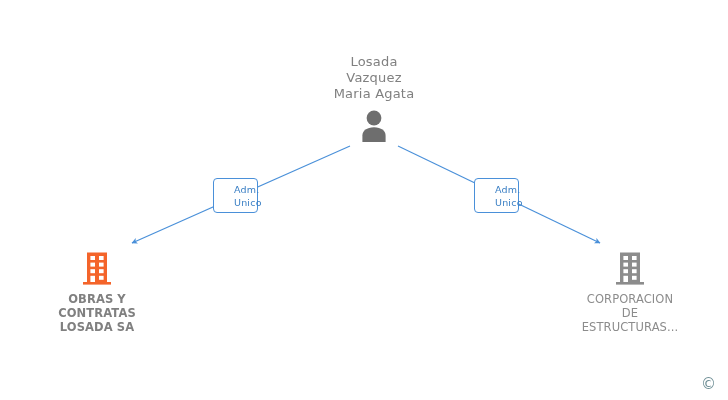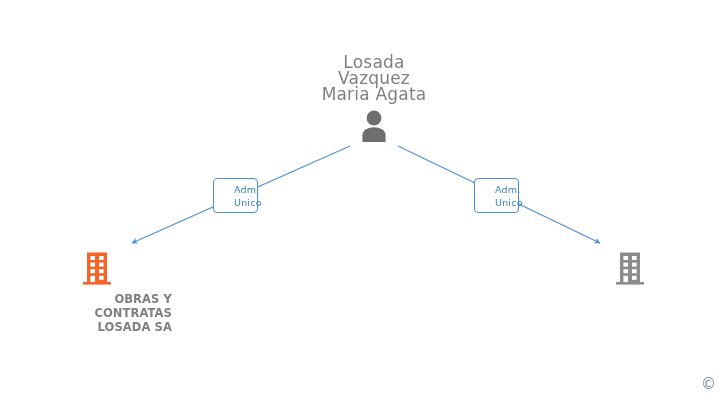--- a/index.html
+++ b/index.html
@@ -35,7 +35,7 @@
     text-align: center;
   }
   .person-name {
-    font-size: 17px;
+    font-size: 13px;
     line-height: 16px;
     color: #808080;
     letter-spacing: 0.2px;

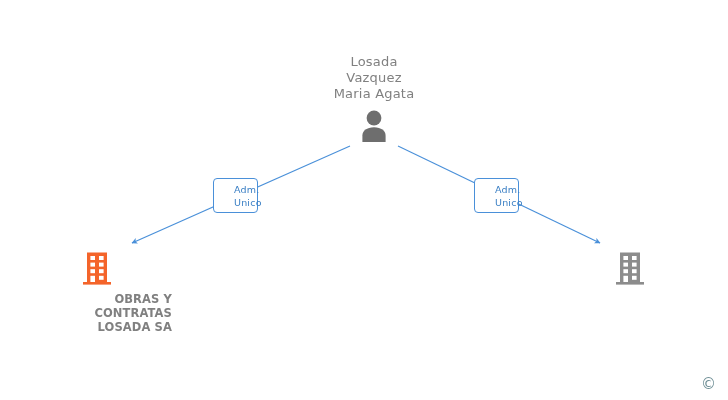--- a/index.html
+++ b/index.html
@@ -51,7 +51,7 @@
   .company-node {
     position: absolute;
     width: 150px;
-    text-align: right;
+    text-align: center;
   }
   .company-node.left  { left: 22px;  top: 252px; }
   .company-node.right { left: 555px; top: 252px; }

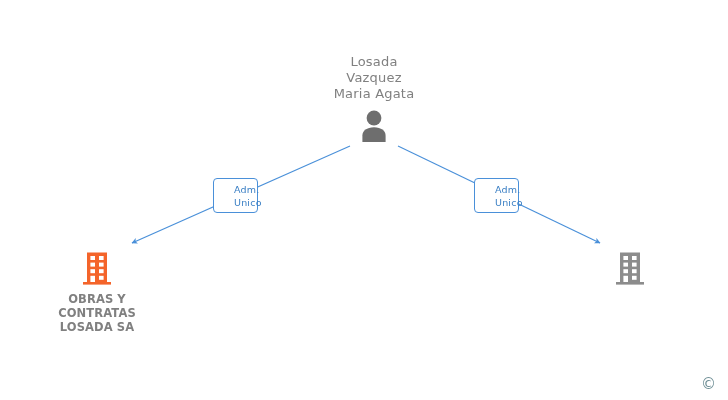--- a/index.html
+++ b/index.html
@@ -195,6 +195,9 @@
         <rect x="18" y="23.8" width="4.6" height="4"></rect>
       </g>
     </svg>
+    <div class="company-label secondary">CORPORACION
+DE
+ESTRUCTURAS...</div>
   </div>
 
   <div class="watermark">

